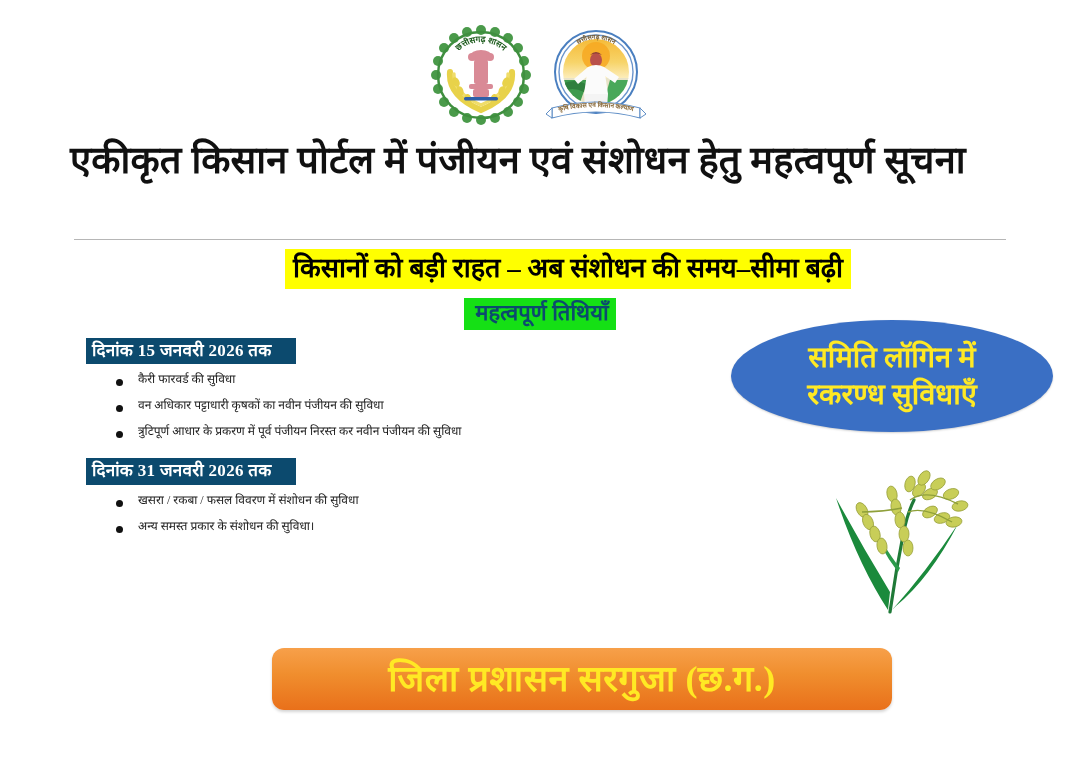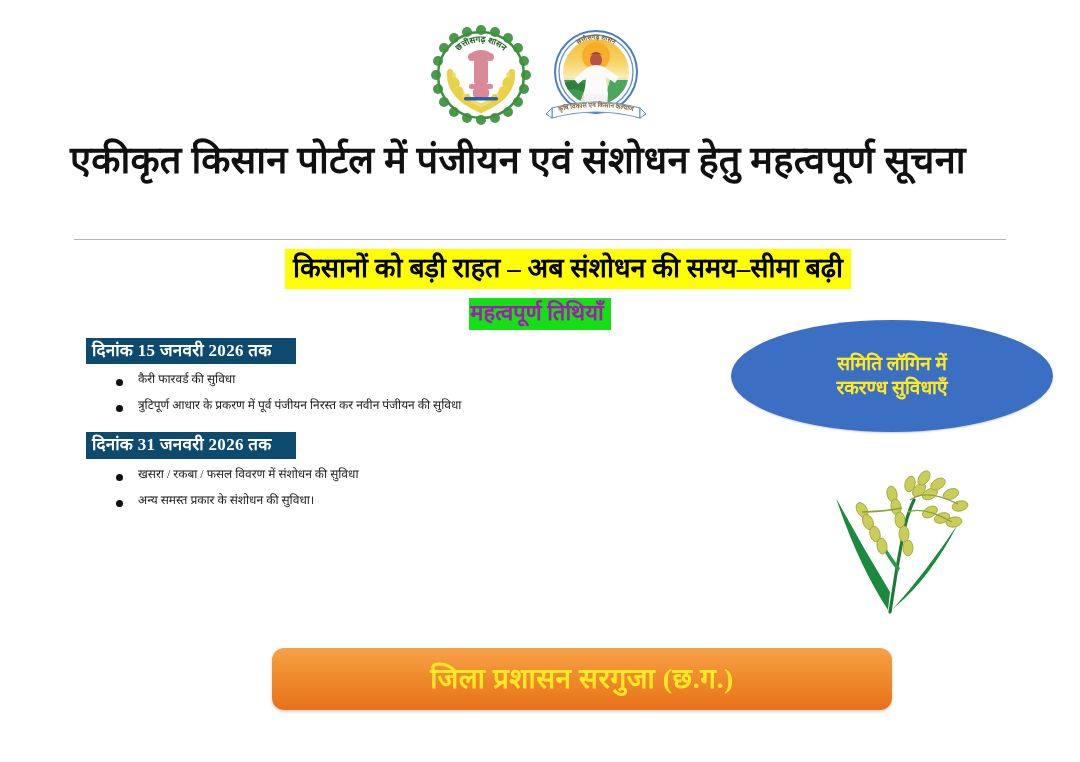--- a/index.html
+++ b/index.html
@@ -87,11 +87,11 @@
   .dates-head-hl {
     display: inline-block;
     background: #15e015;
-    color: #a21caf;
+    color: #0c4a6e;
     font-family: "Liberation Serif", serif;
     font-size: 22px;
     font-weight: bold;
-    padding: 2px 7px 4px 1px;
+    padding: 2px 7px 4px 11px;
     line-height: 1.2;
   }
 

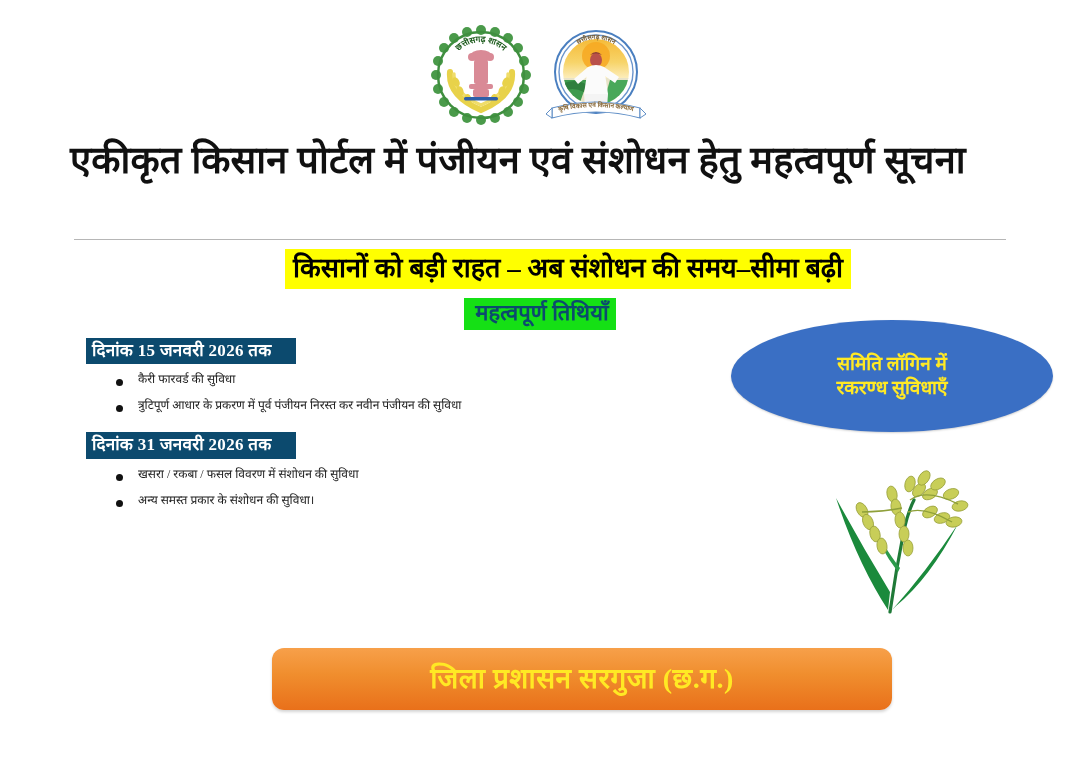--- a/index.html
+++ b/index.html
@@ -154,7 +154,7 @@
   }
   .callout-line {
     font-family: "Liberation Serif", serif;
-    font-size: 19px;
+    font-size: 29px;
     font-weight: bold;
     color: #ffe924;
     line-height: 1.28;

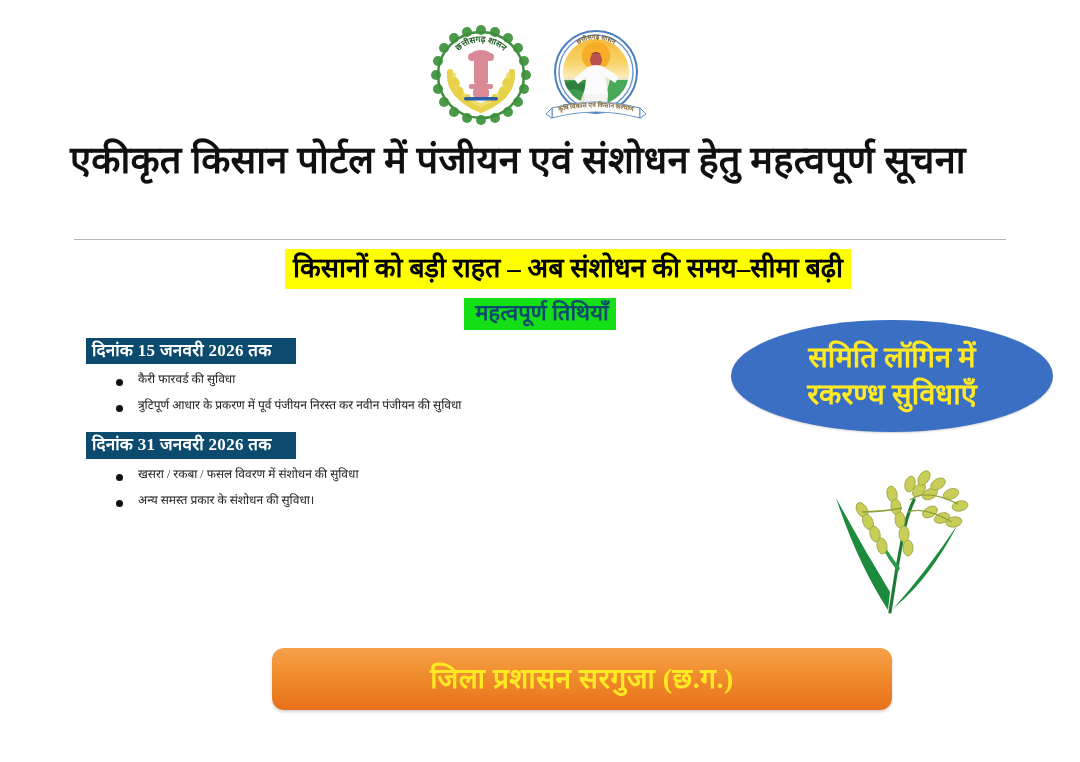--- a/index.html
+++ b/index.html
@@ -326,6 +326,7 @@
     <span class="date-label">दिनांक 15 जनवरी 2026 तक</span>
     <ul class="bullets">
       <li>कैरी फारवर्ड की सुविधा</li>
+      <li>वन अधिकार पट्टाधारी कृषकों का नवीन पंजीयन की सुविधा</li>
       <li>त्रुटिपूर्ण आधार के प्रकरण में पूर्व पंजीयन निरस्त कर नवीन पंजीयन की सुविधा</li>
     </ul>
   </div>

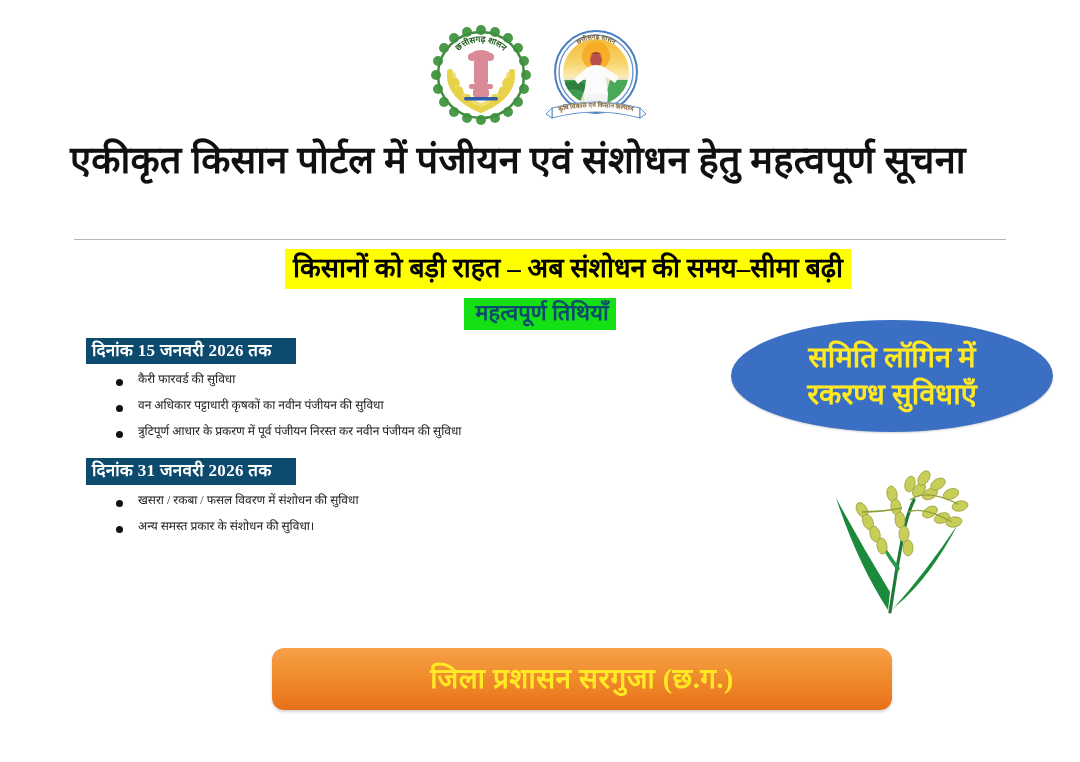--- a/index.html
+++ b/index.html
@@ -187,7 +187,7 @@
   }
   .footer-text {
     font-family: "Liberation Serif", serif;
-    font-size: 28px;
+    font-size: 36px;
     font-weight: bold;
     color: #ffe924;
     letter-spacing: 0.5px;

